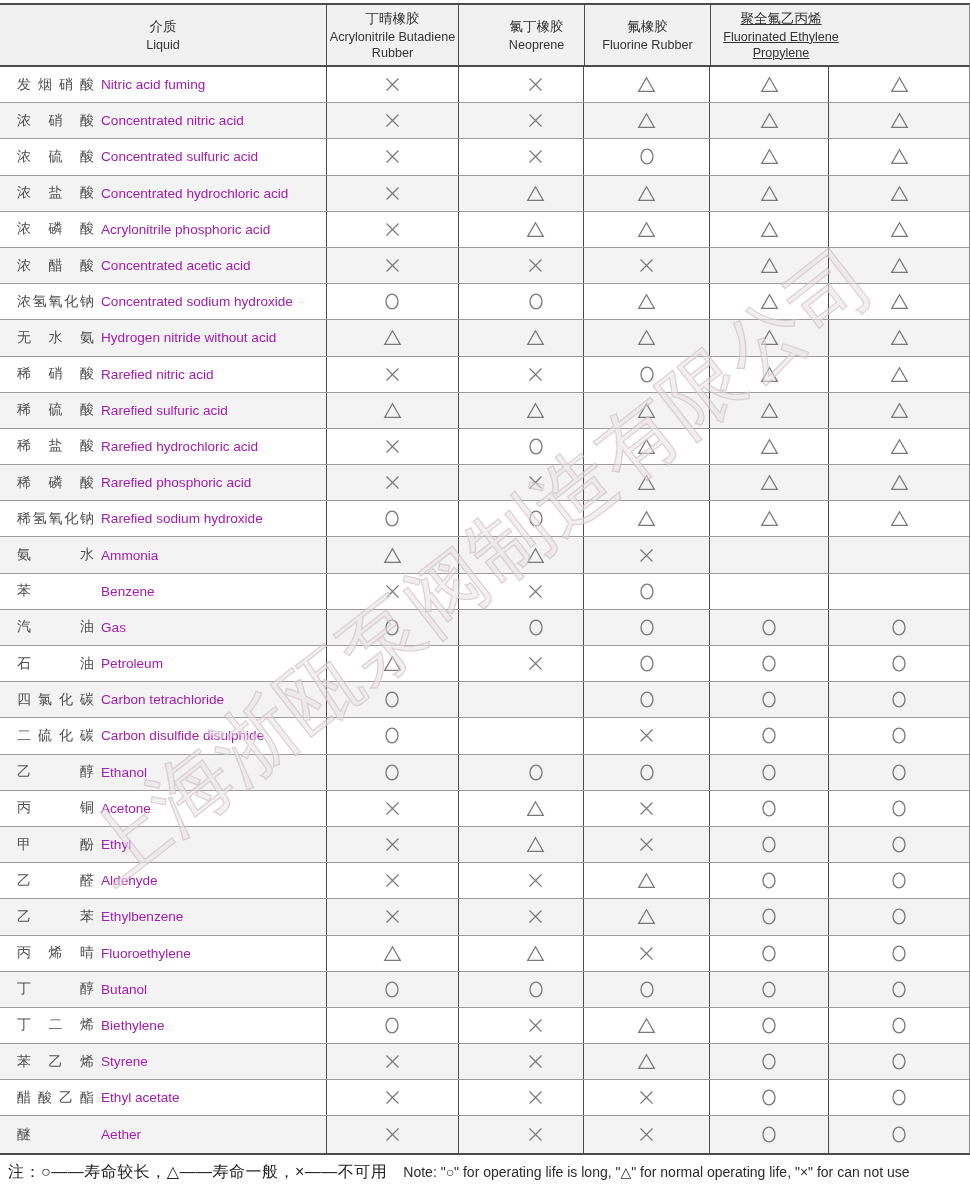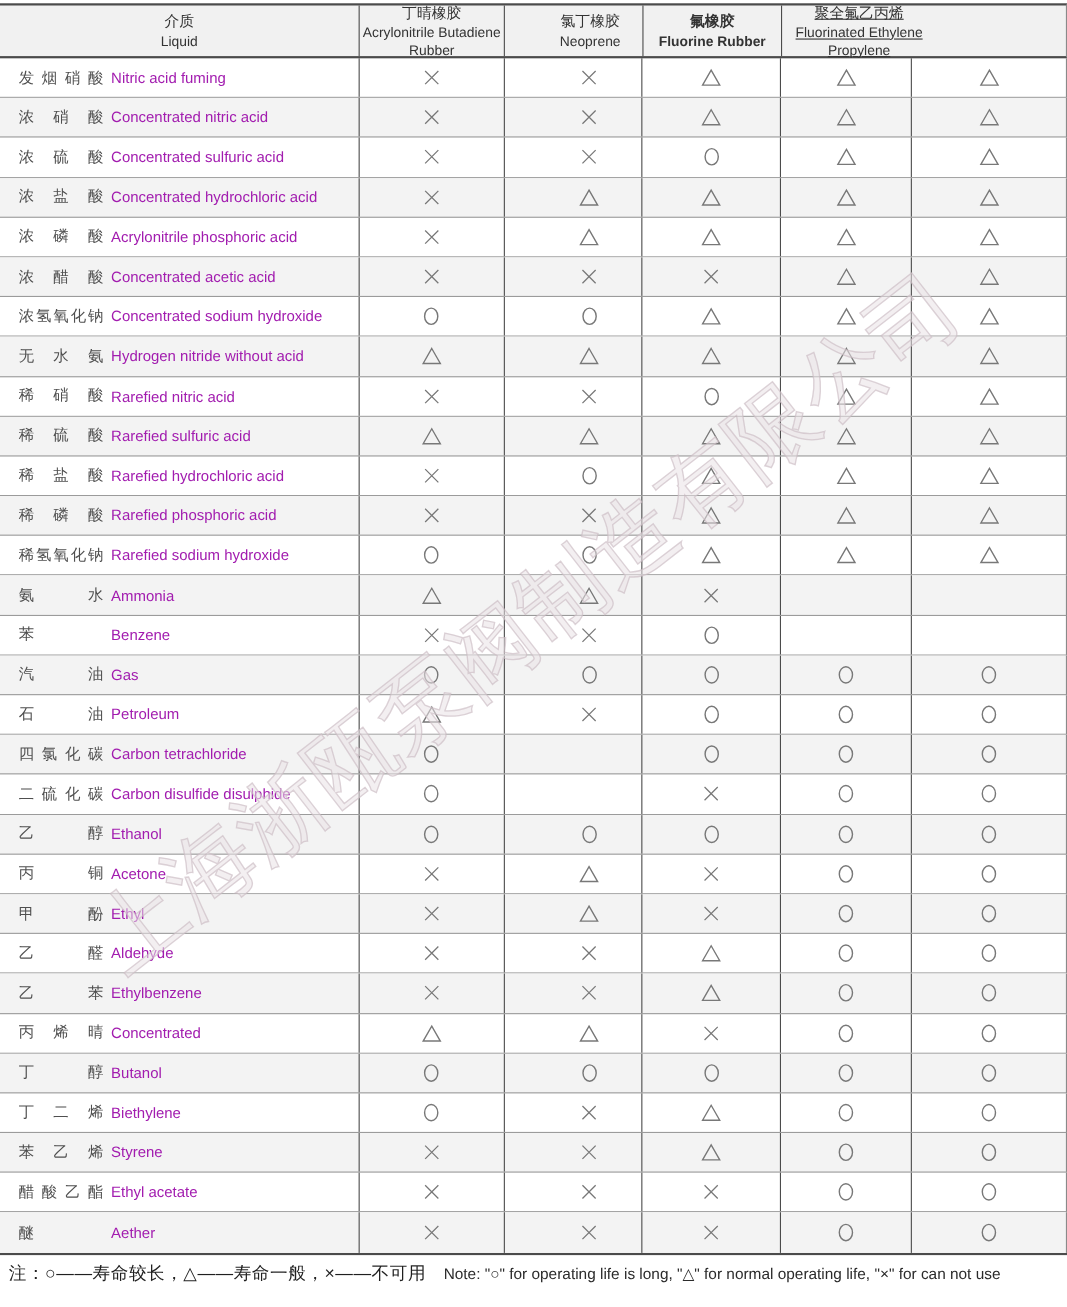--- a/index.html
+++ b/index.html
@@ -9,7 +9,7 @@
 
   
   .tbl{position:relative;width:970px;box-sizing:border-box;}
-  .thead{display:flex;height:50px;box-sizing:border-box;background:#f1f1f1;
+  .thead{display:flex;height:64px;box-sizing:border-box;background:#f1f1f1;
          border-top:2px solid #4b4b4b;border-bottom:2px solid #4b4b4b;border-right:1px solid #8a8a8a;}
   .th{display:flex;flex-direction:column;justify-content:center;align-items:center;
       box-sizing:border-box;text-align:center;color:#333;}

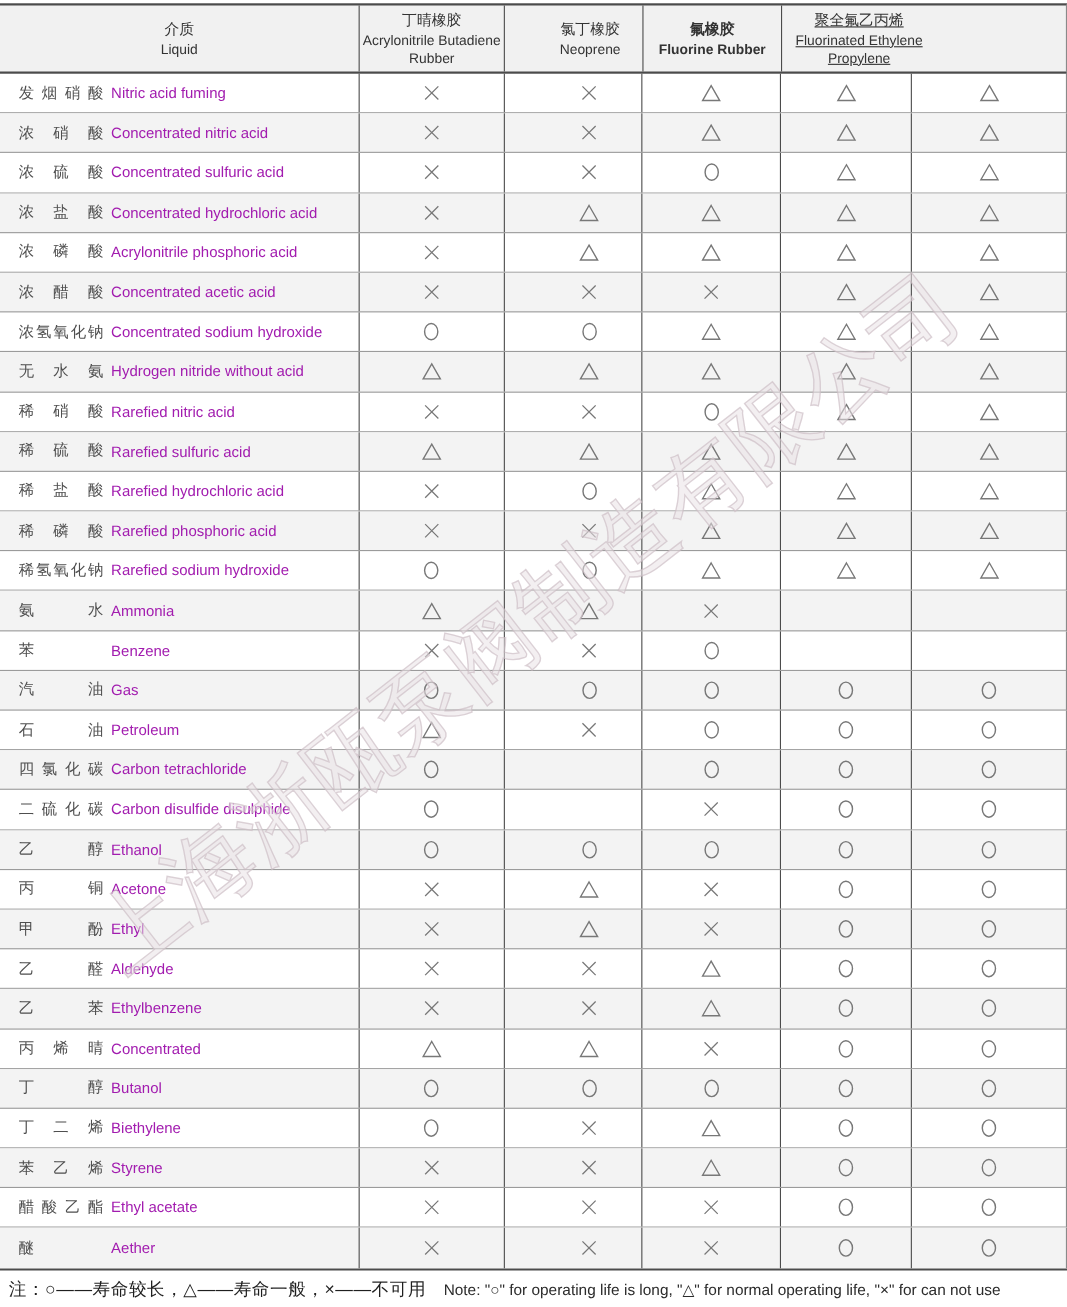--- a/index.html
+++ b/index.html
@@ -18,7 +18,7 @@
   .c0w{width:326px;}
   .c1w{width:132px;}
   .c2w{width:126px;padding-left:30px;}
-  .c3w{width:126px;font-weight:bold;}
+  .c3w{width:126px;}
   .c4w{width:119px;}
   .c5w{width:141px;text-decoration:underline;}
   .vline{border-left:1px solid #4b4b4b;}

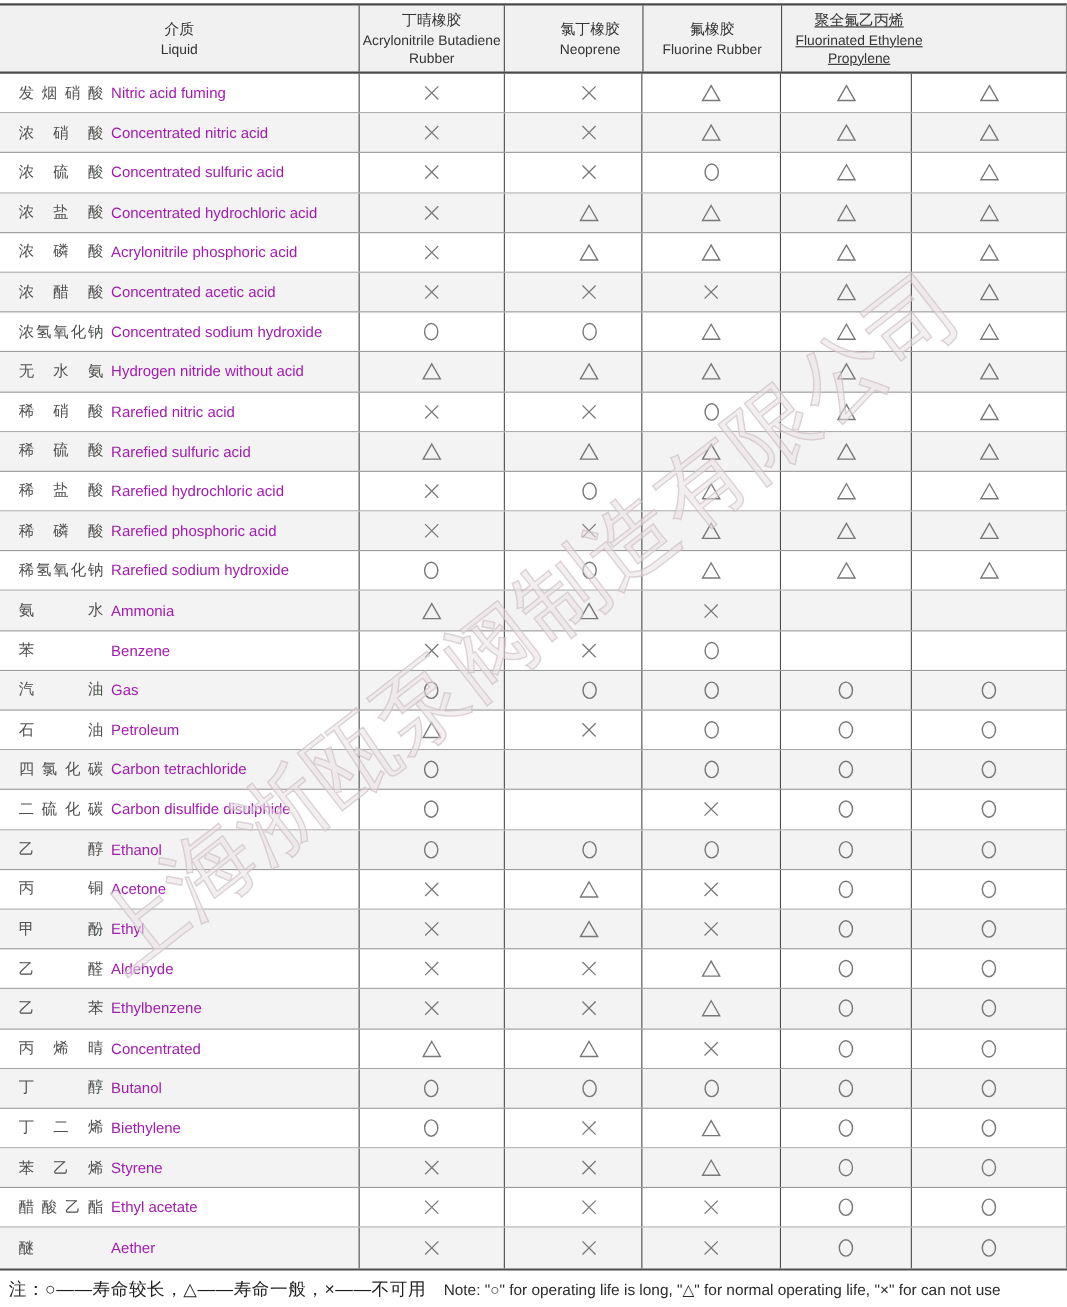--- a/index.html
+++ b/index.html
@@ -898,7 +898,7 @@
               <span>烯</span>
               <span>晴</span>
             </span>
-            <span class="en">Concentrated</span>
+            <span class="en">Fluoroethylene</span>
           </div>
           <div class="cs vline c1w">
             <svg width="19" height="17" viewBox="0 0 19 17">

